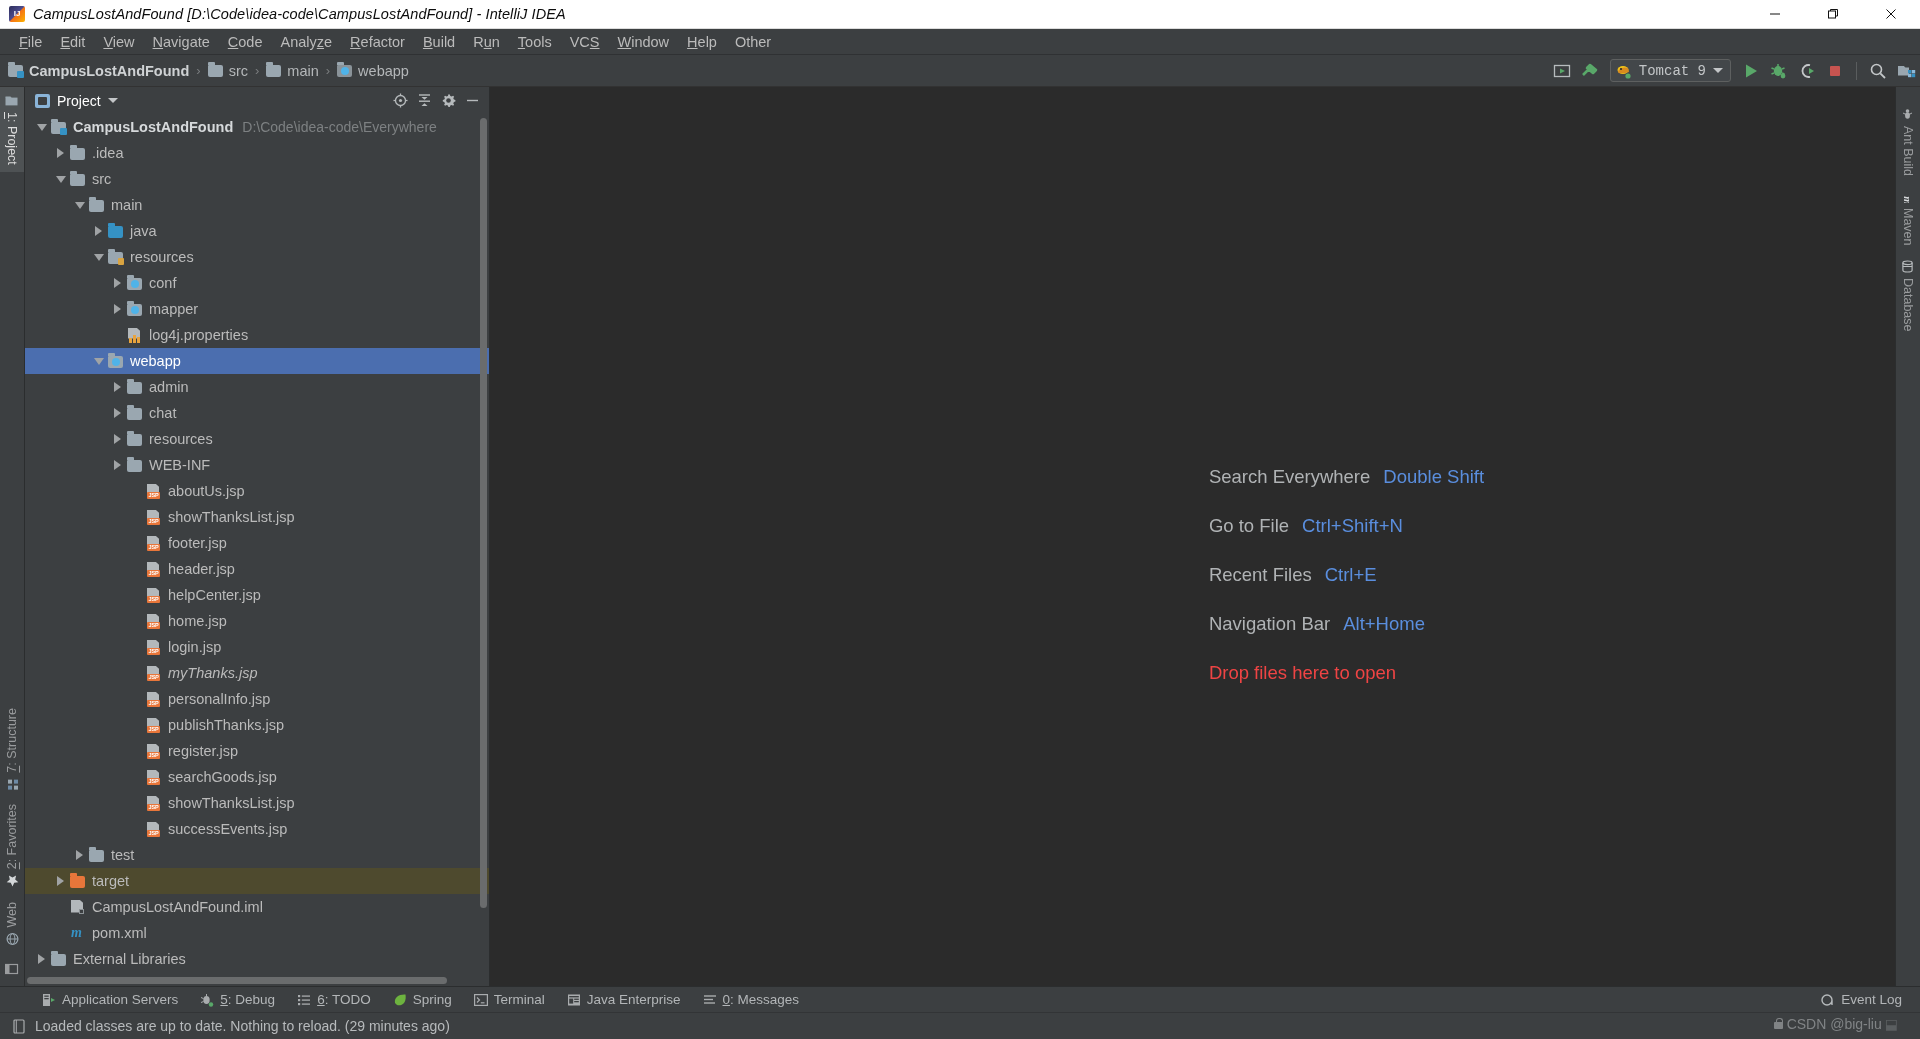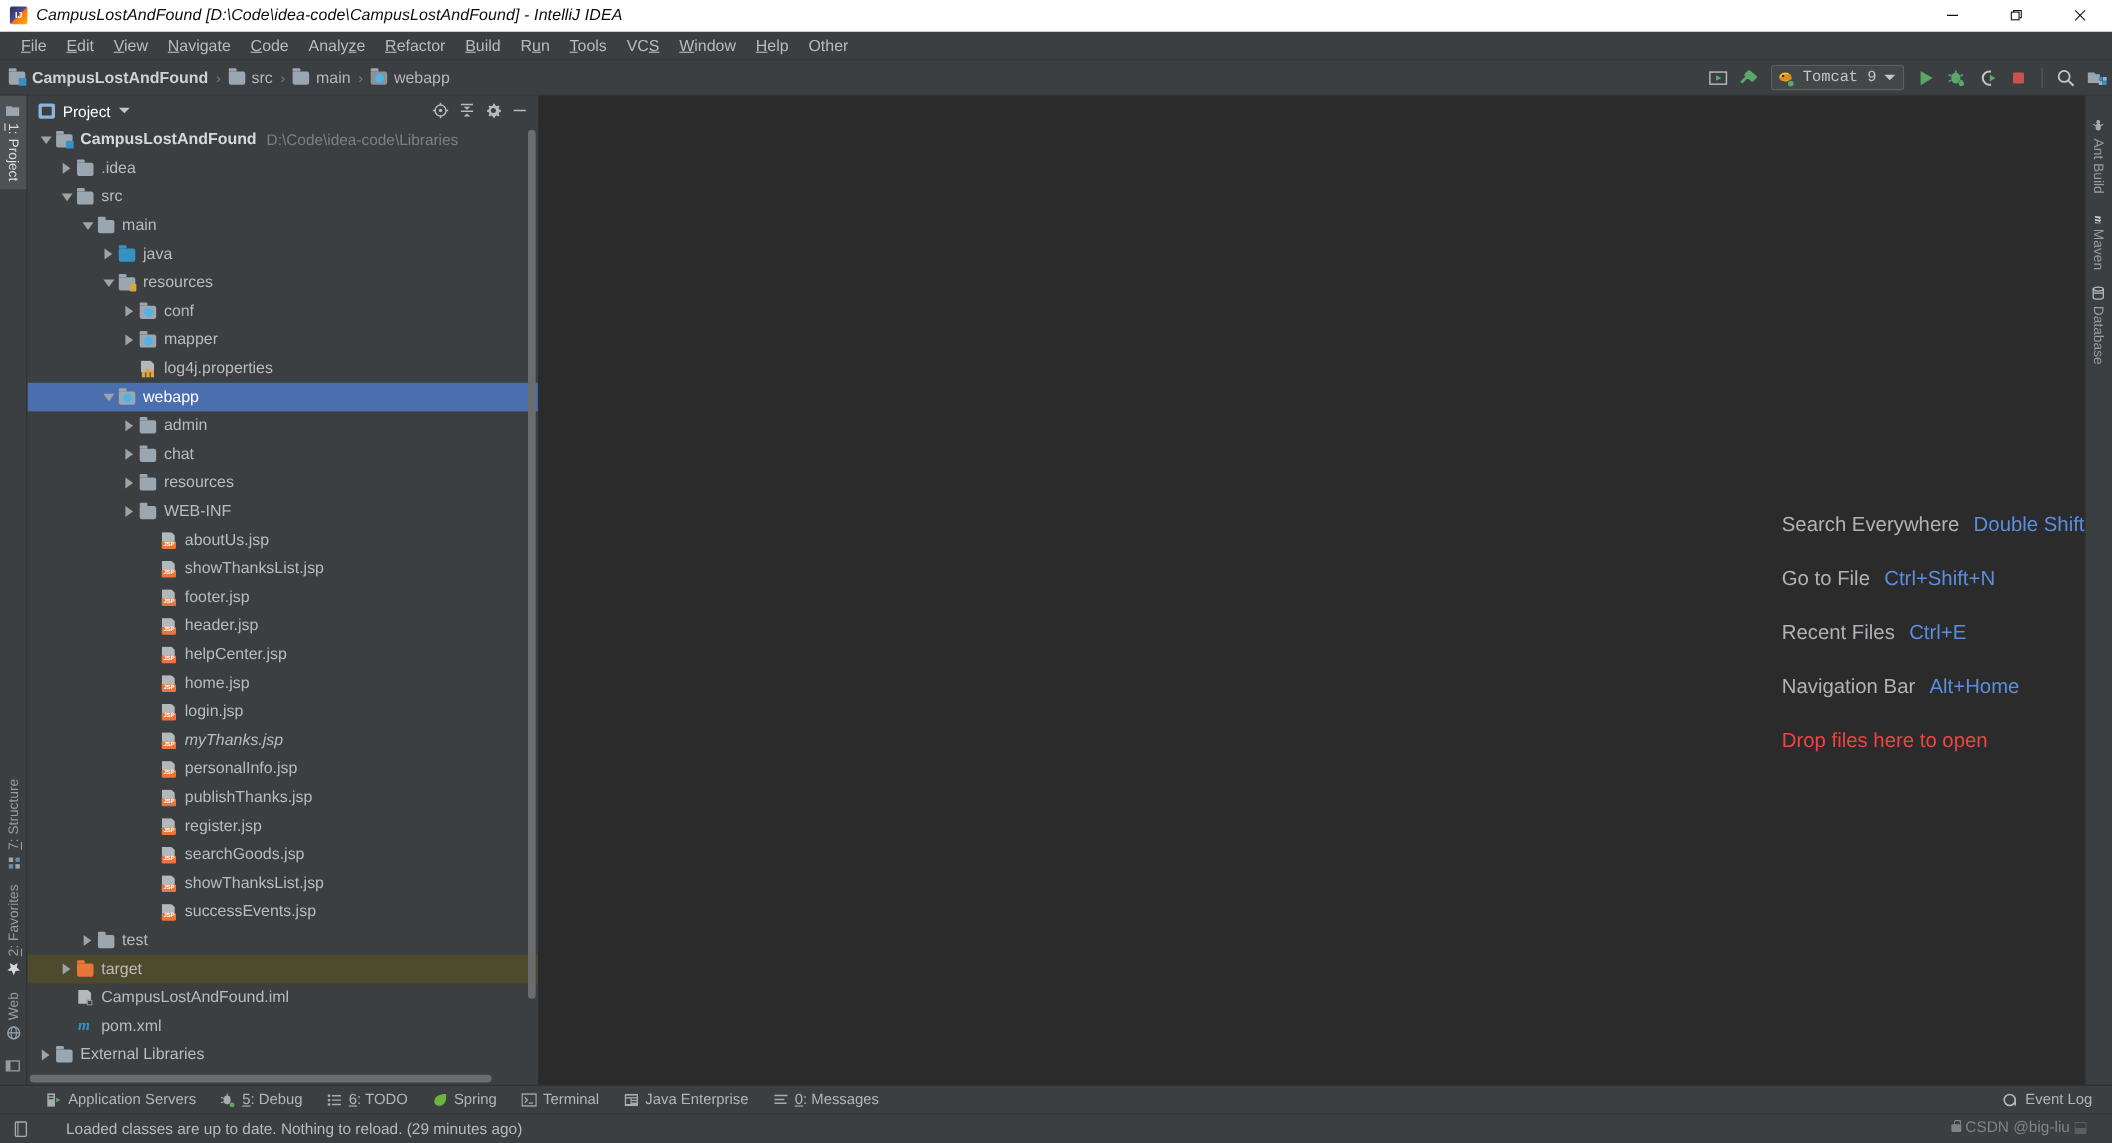--- a/index.html
+++ b/index.html
@@ -461,7 +461,7 @@
                 </span>
               </span>
               <span class="t-label bold">CampusLostAndFound</span>
-              <span class="t-sub">D:\Code\idea-code\Libraries </span>
+              <span class="t-sub">D:\Code\idea-code\Everywhere </span>
             </div>
             <div class="trow" style="padding-left: 27px;">
               <span class="twisty">

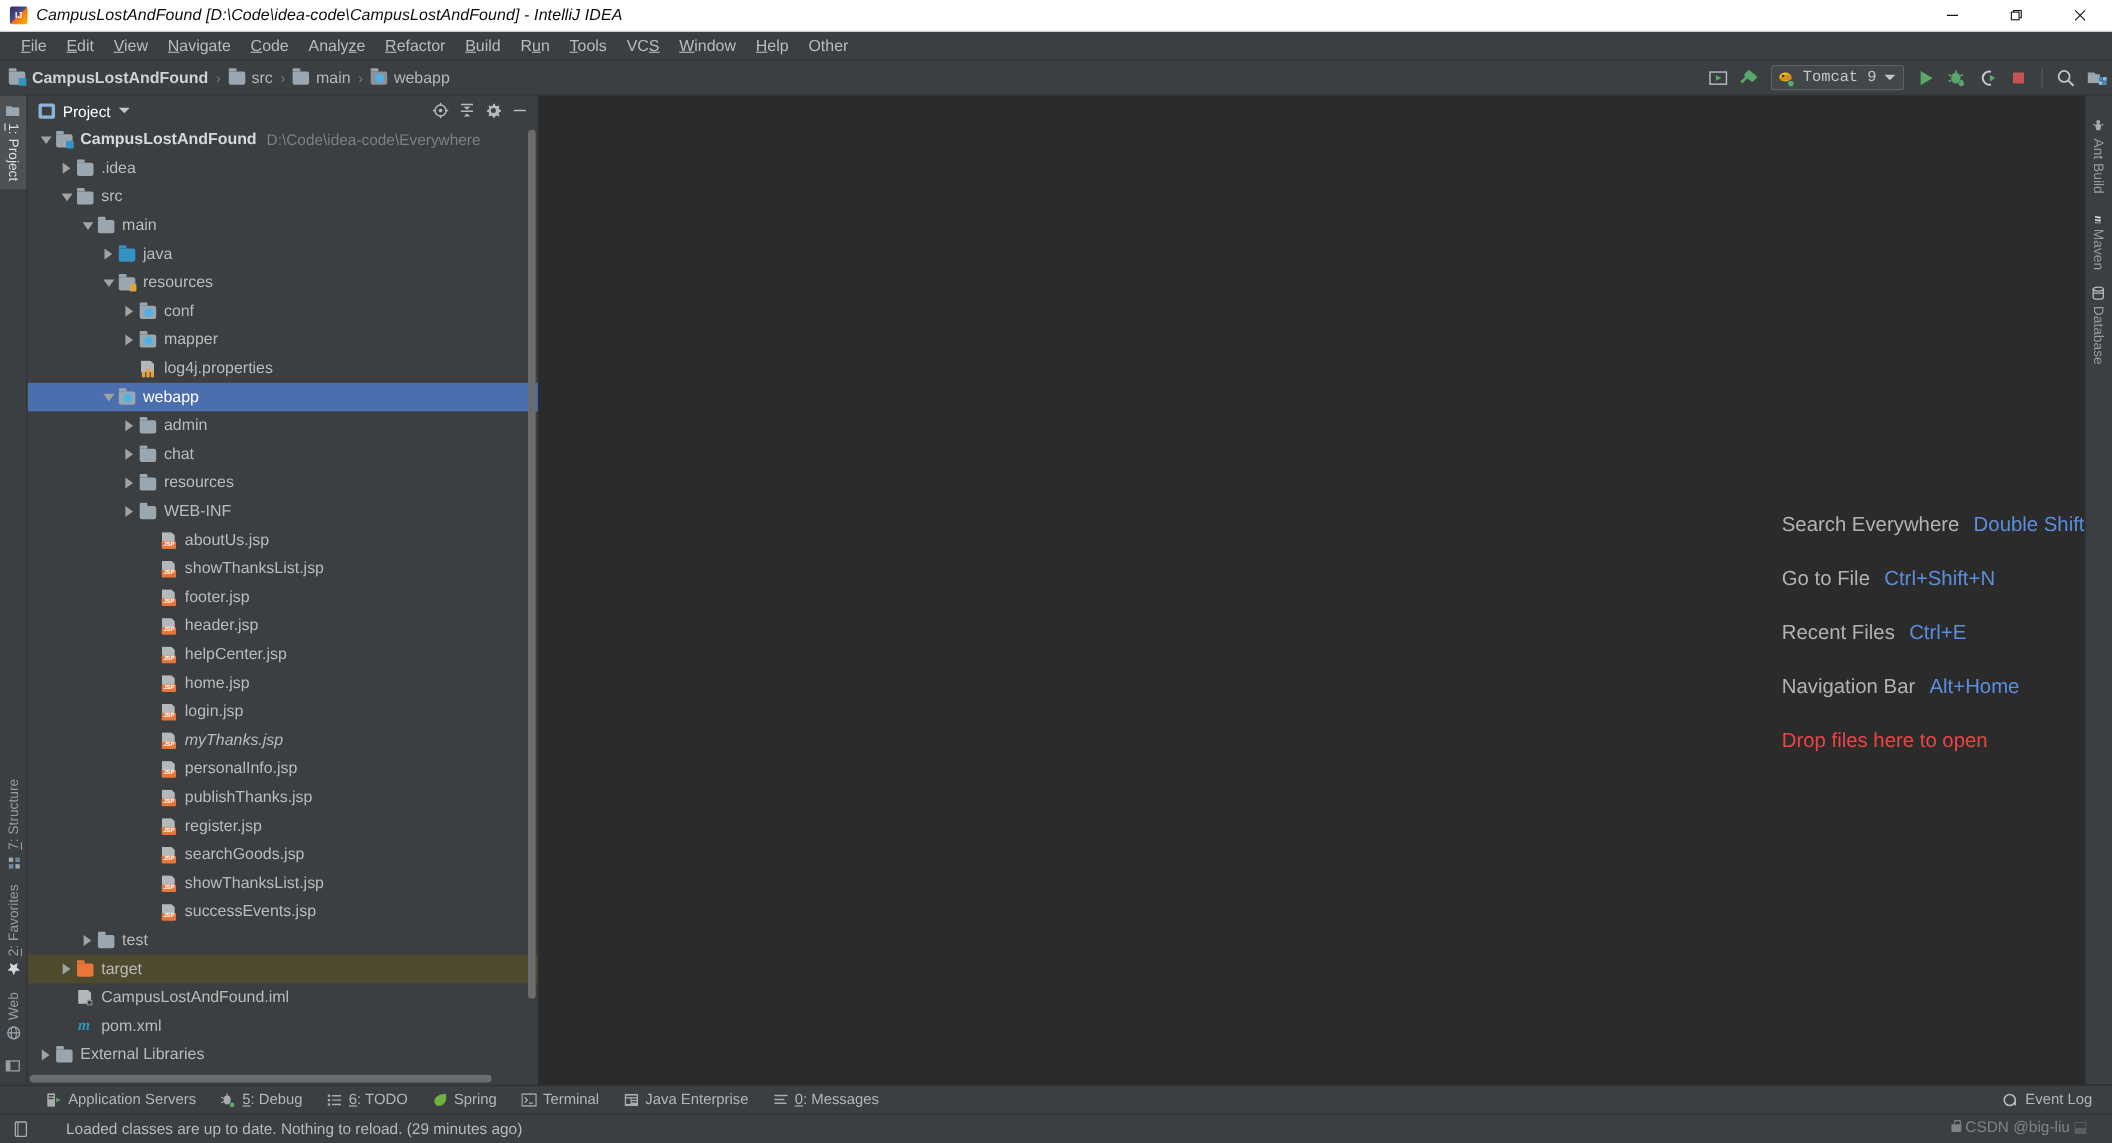--- a/index.html
+++ b/index.html
@@ -190,7 +190,7 @@
   
   .editor {
     flex: 1 1 auto; background: #2b2b2b; position: relative; min-width: 0;
-    display: flex; align-items: flex-start; justify-content: flex-end;
+    display: flex; align-items: flex-start; justify-content: center;
   }
   .hints { margin-left: 308px; margin-top: 365px; }
   .hint-row { height: 49px; display: flex; align-items: center; font-size: 18.5px; white-space: nowrap; }

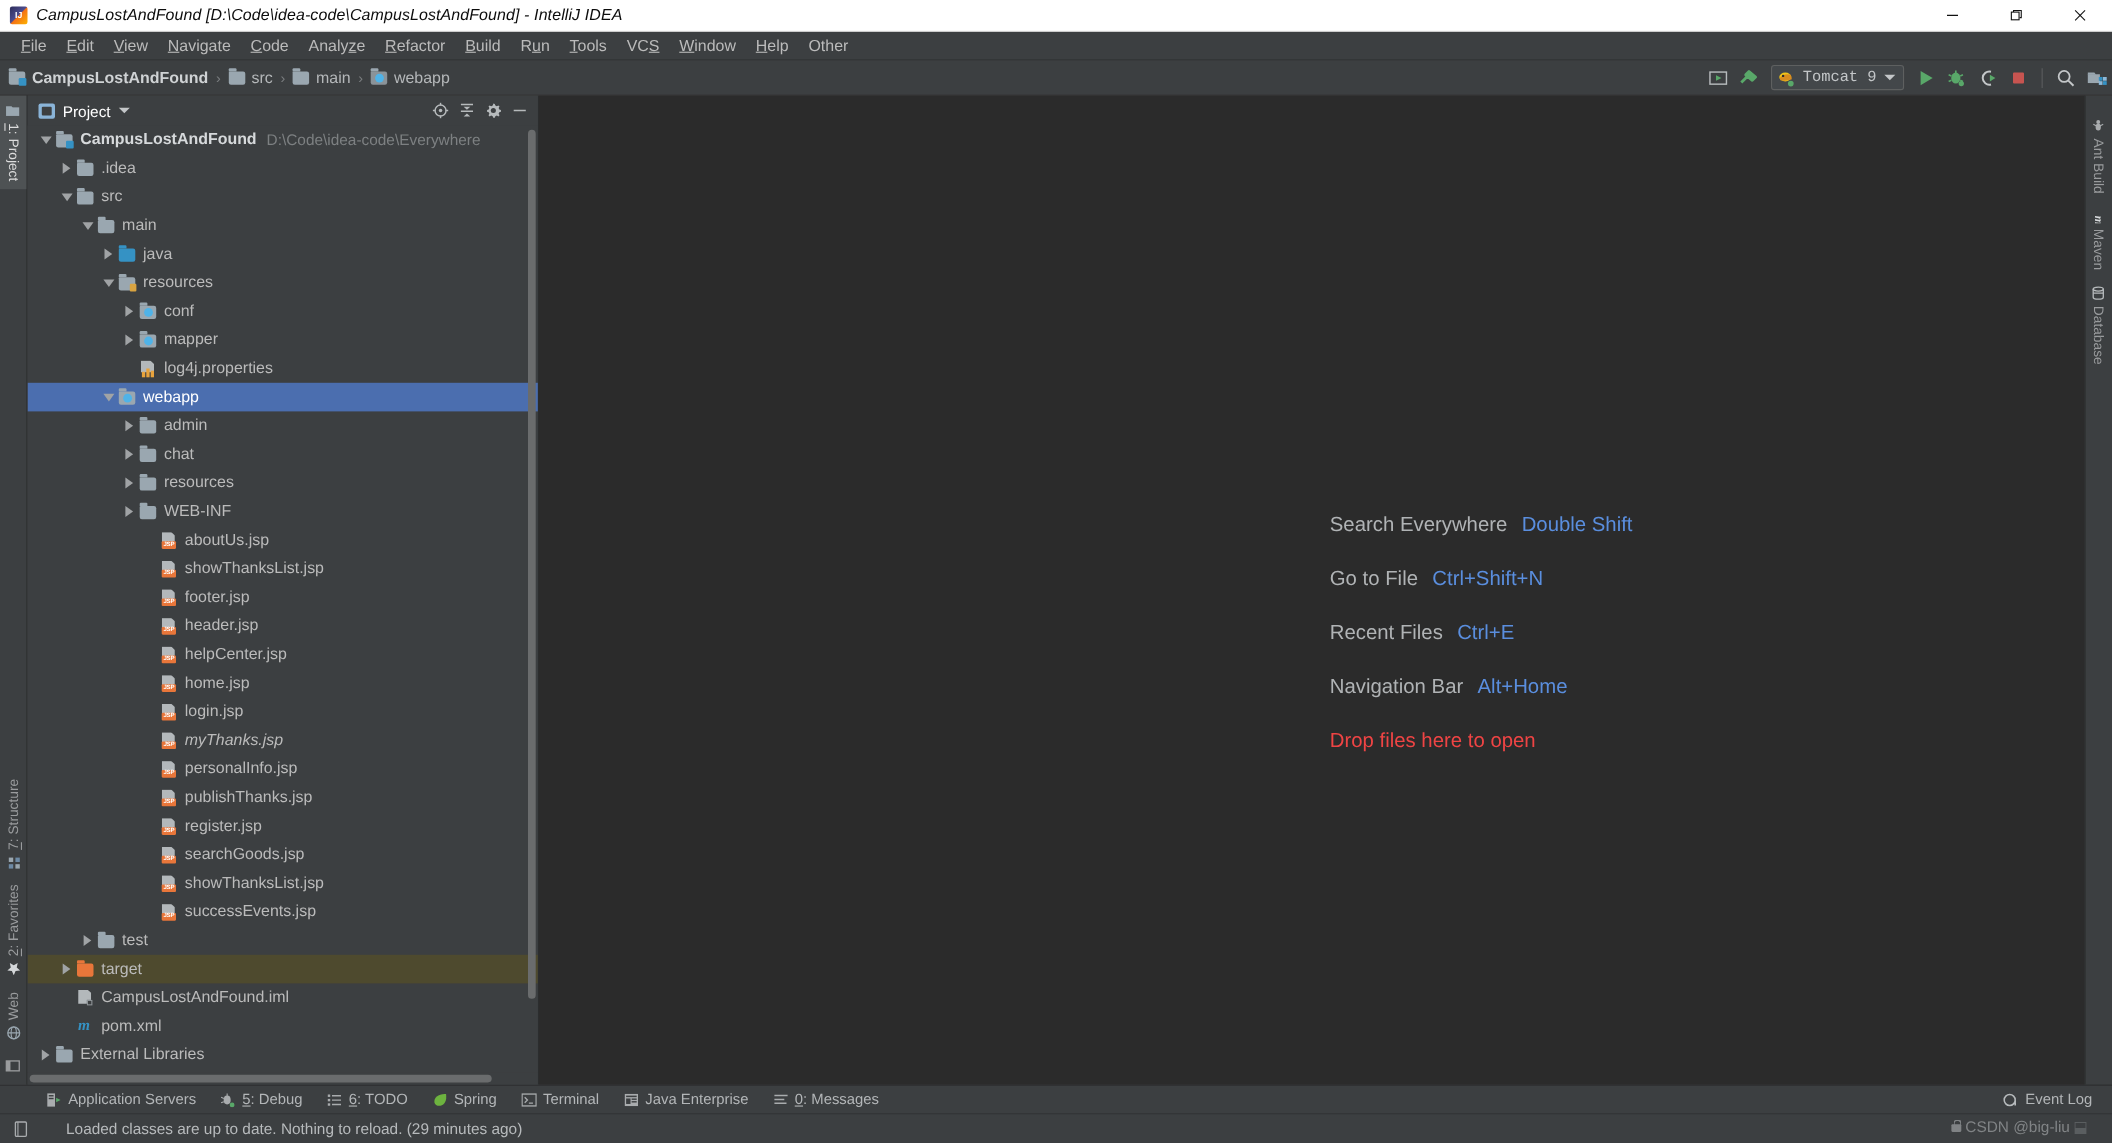--- a/index.html
+++ b/index.html
@@ -211,7 +211,7 @@
   
   .statusbar {
     height: 27px; flex: 0 0 27px; background: #3c3f41; display: flex; align-items: center;
-    padding-left: 12px; border-top: 1px solid #323436; position: relative; gap: 25px;
+    padding-left: 12px; border-top: 1px solid #323436; position: relative;
   }
   .sb-ic { width: 14px; height: 15px; flex: 0 0 14px; margin-right: 9px; }
   .sb-text { font-size: 14px; color: #b7babc; white-space: nowrap; }

